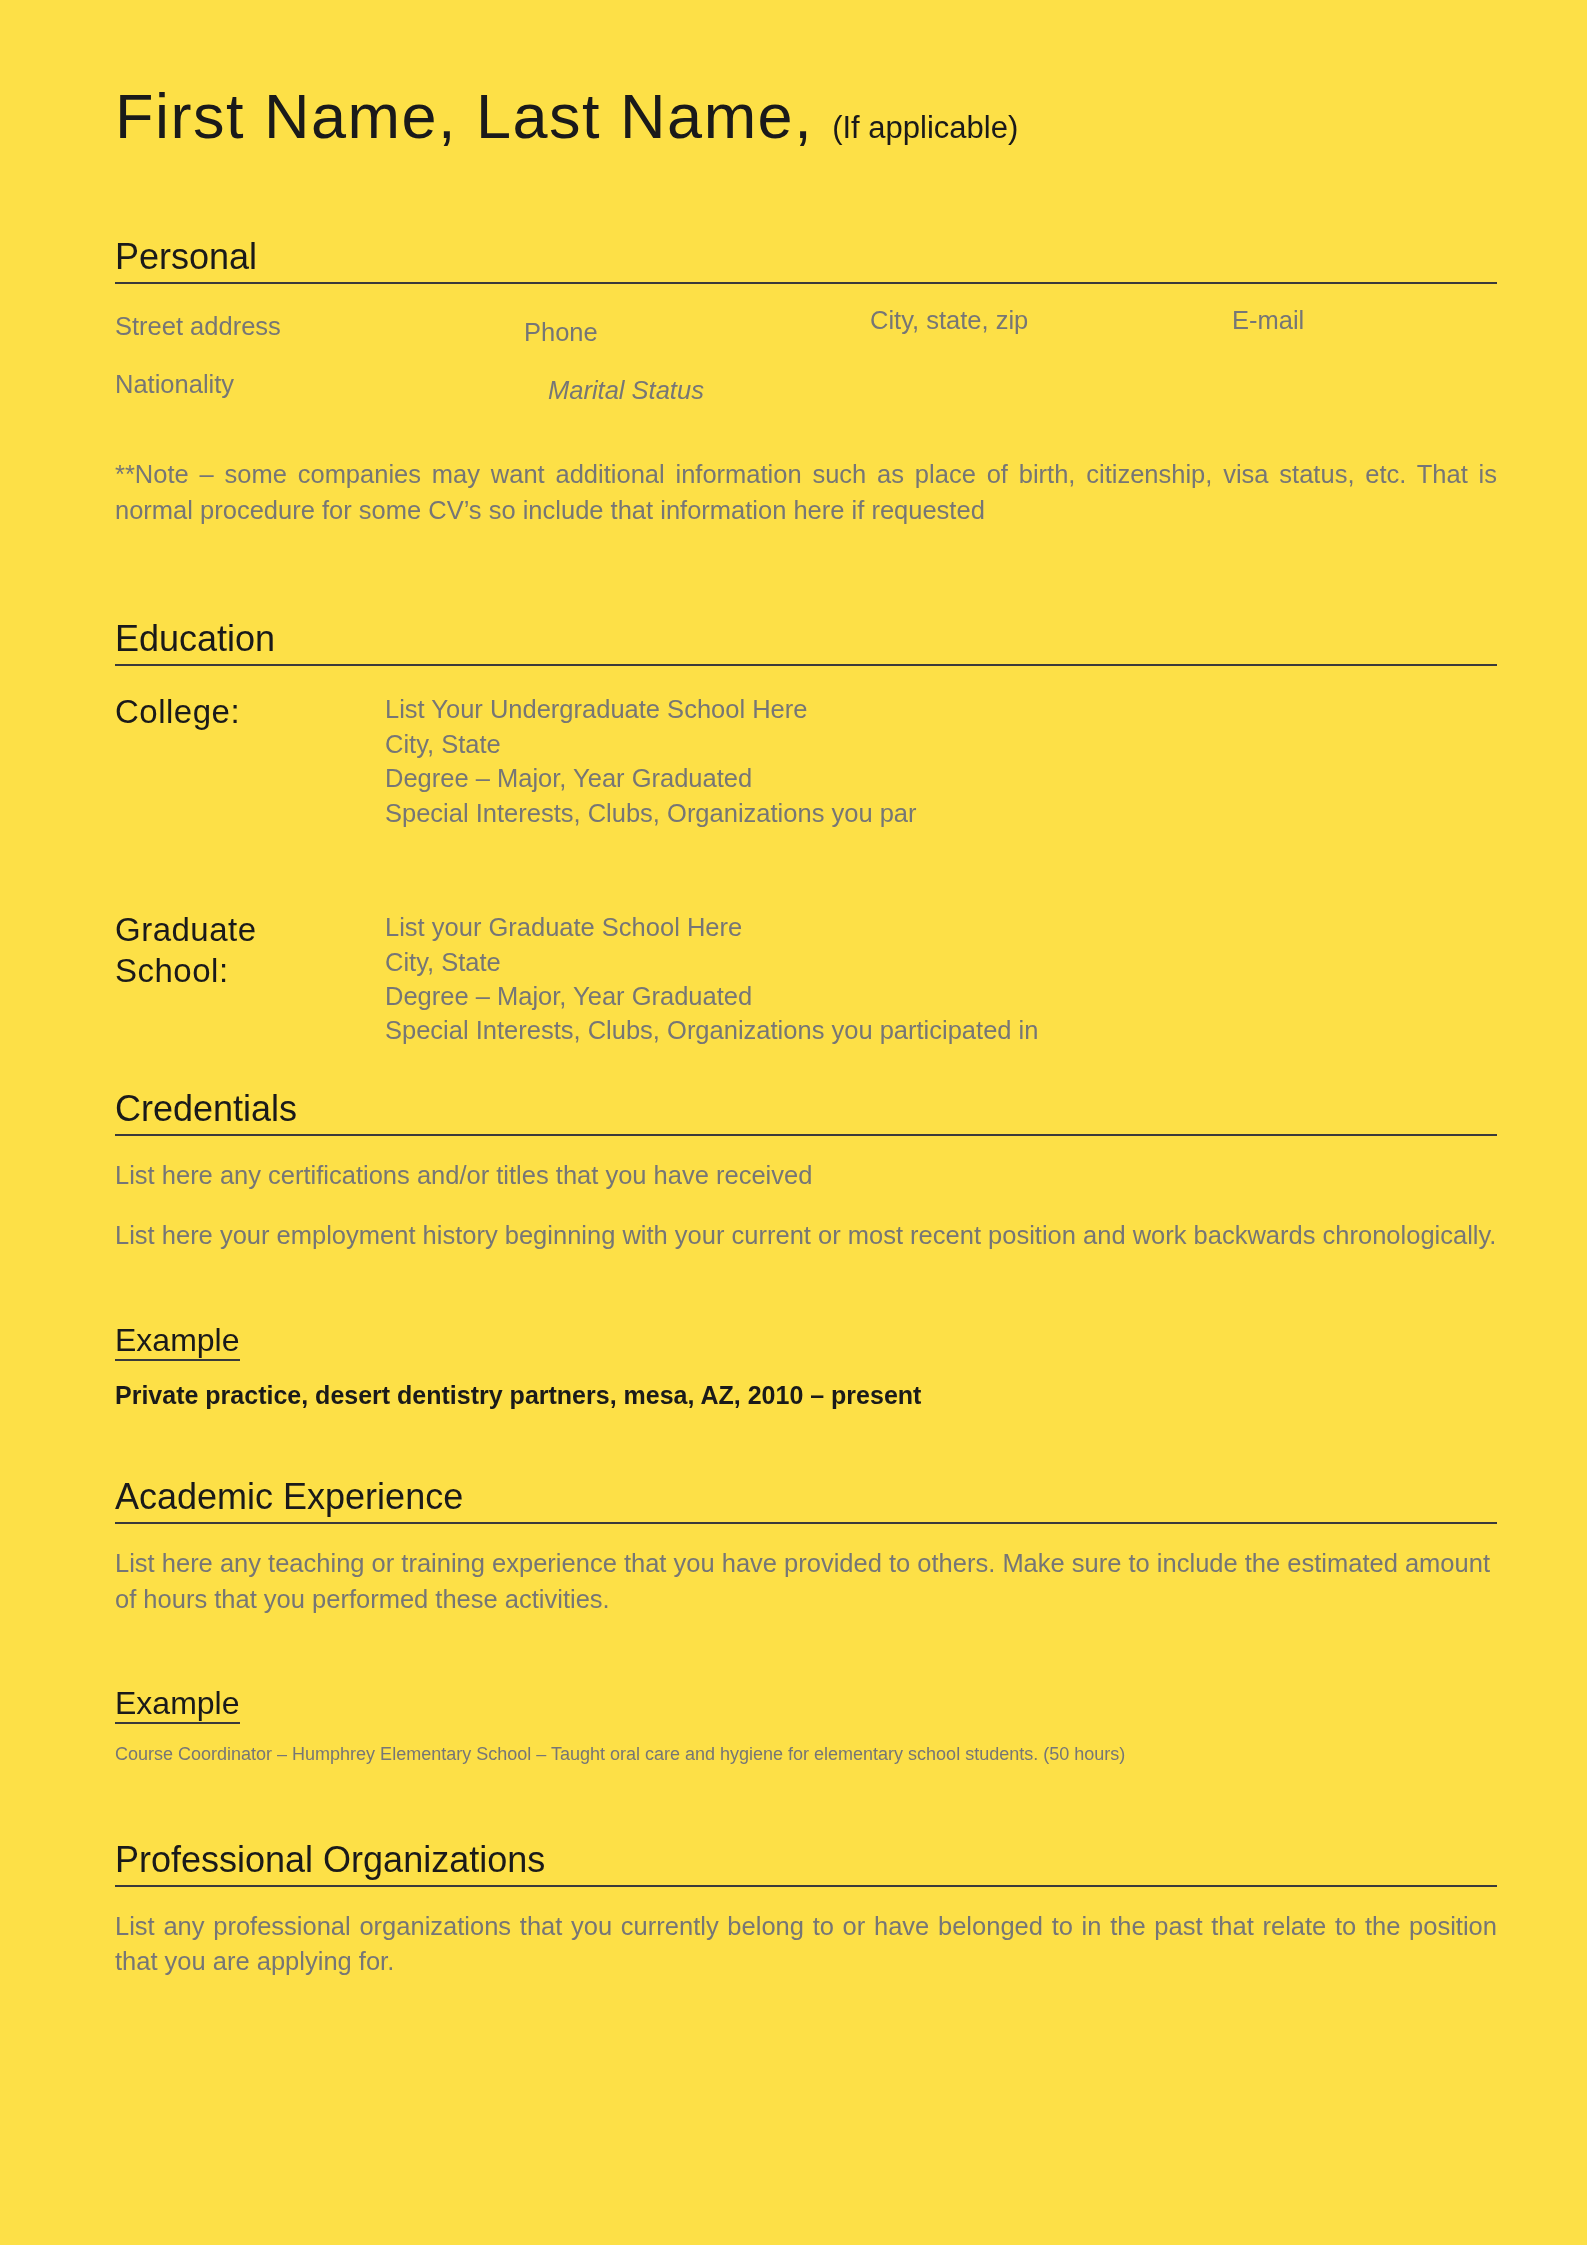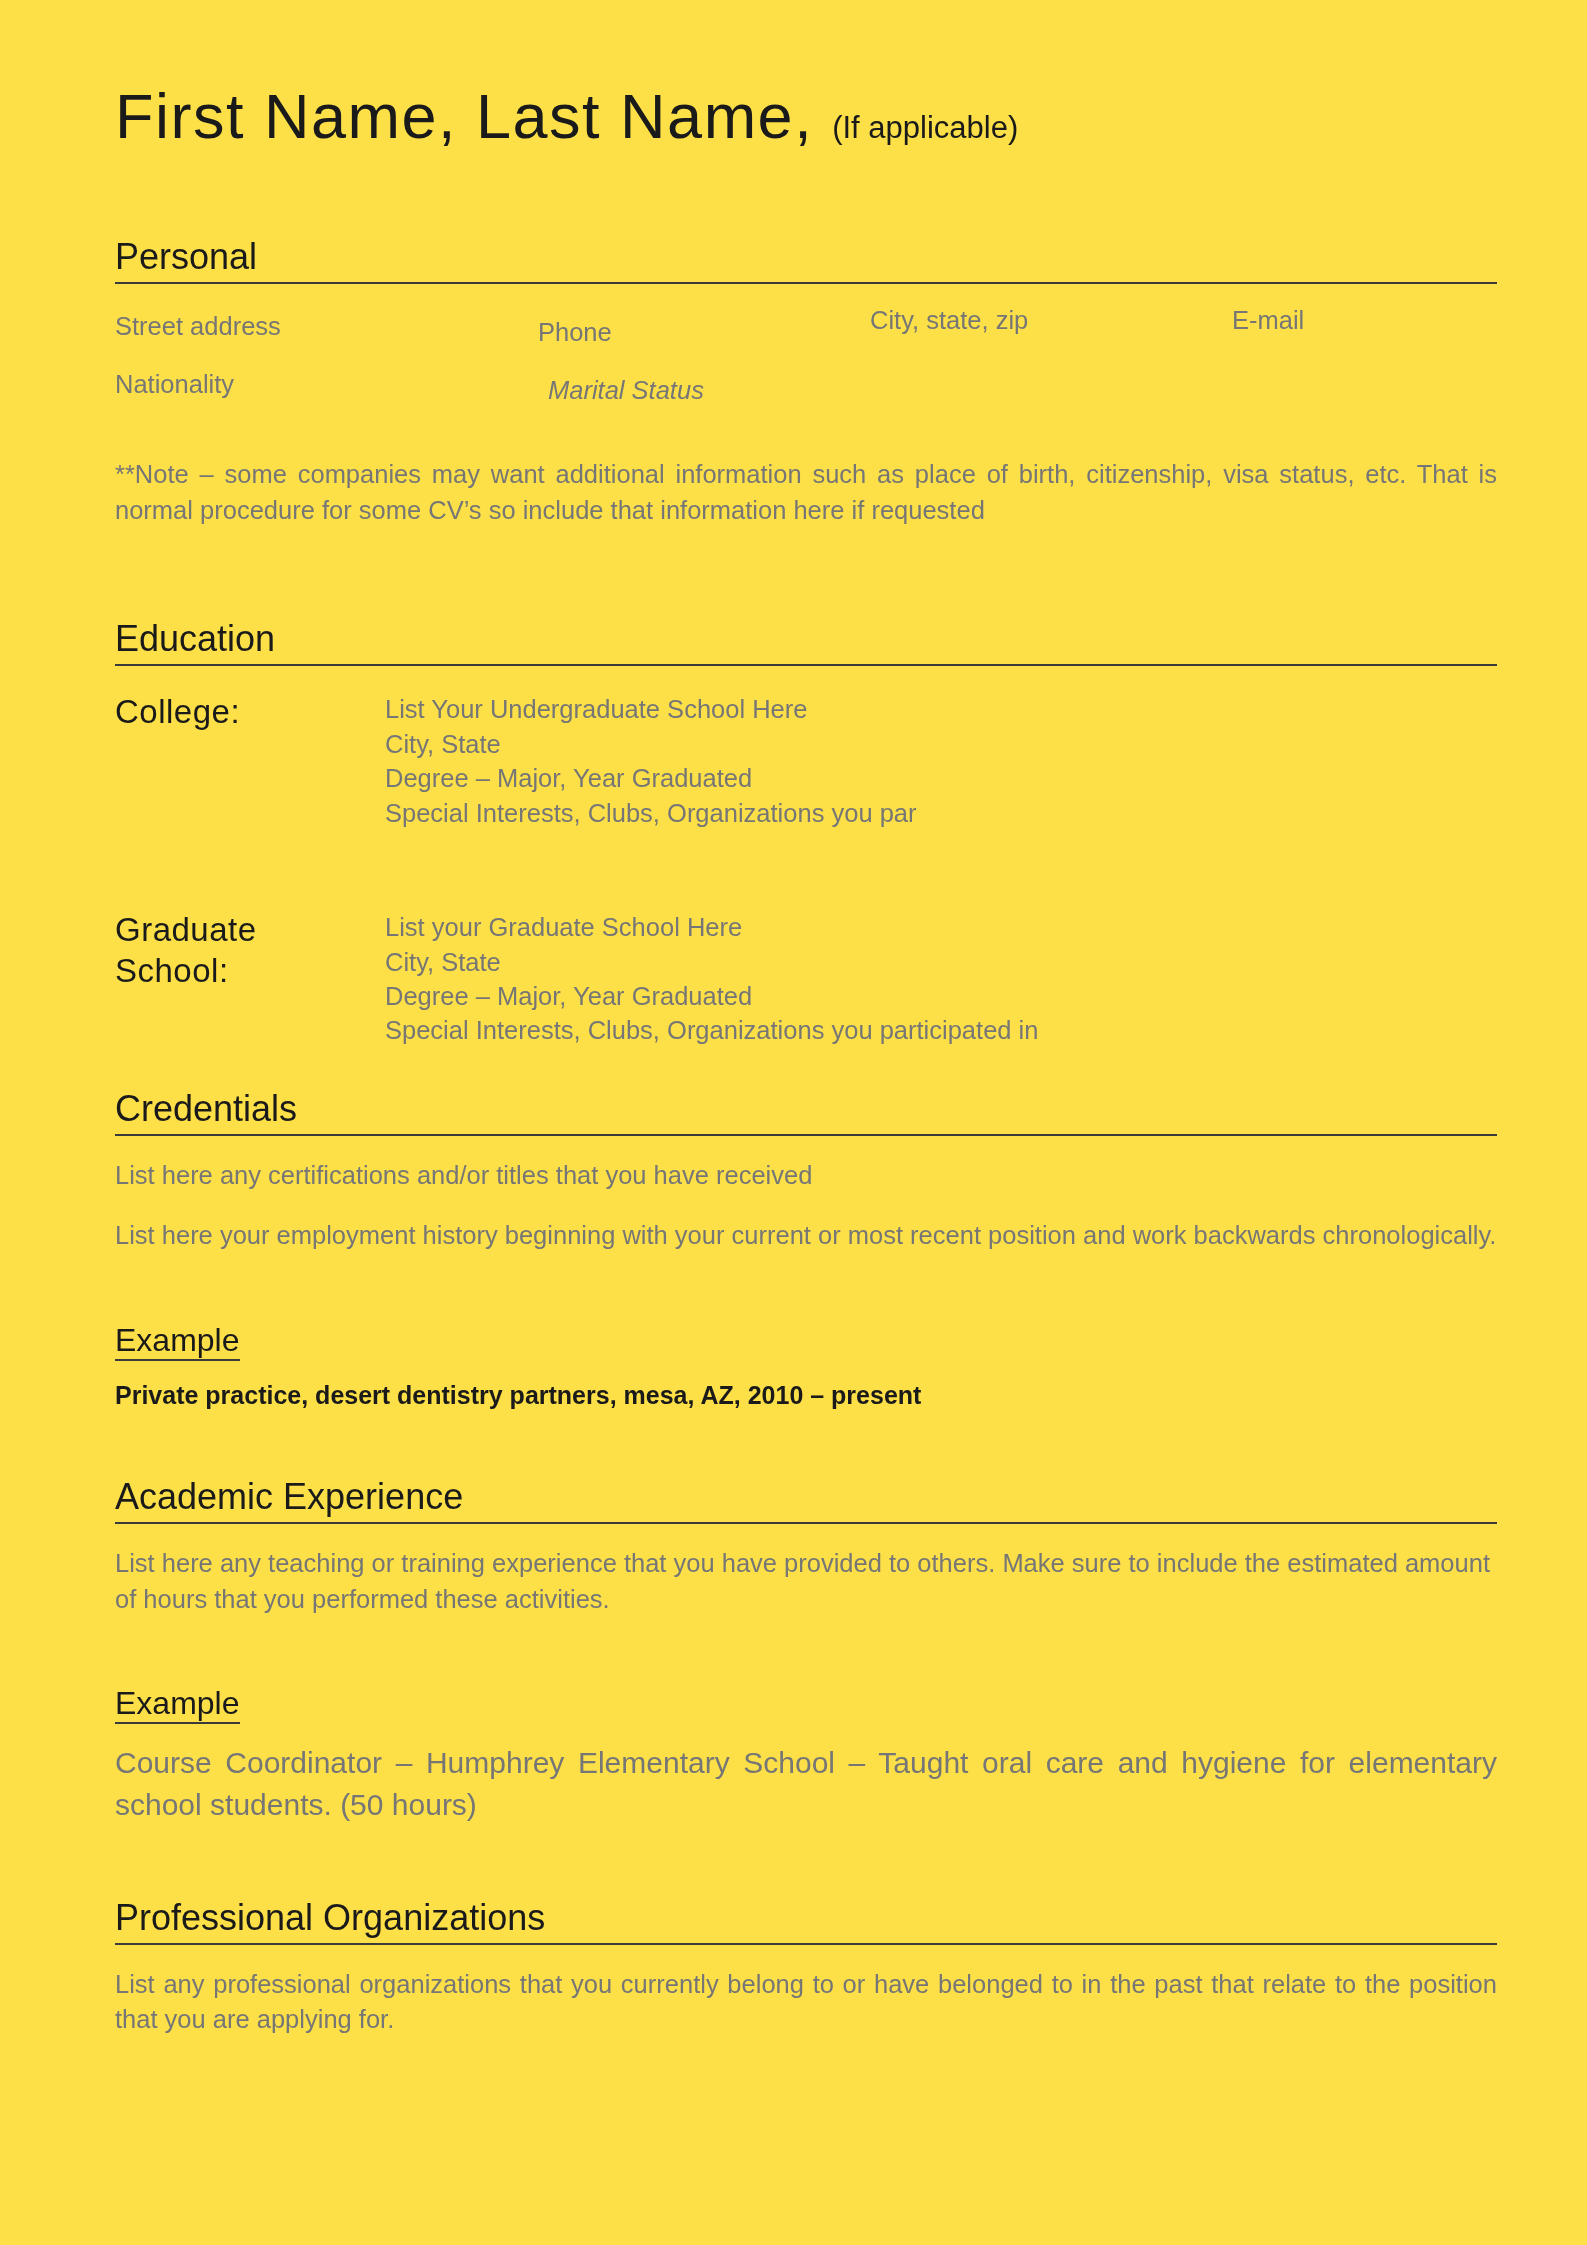--- a/index.html
+++ b/index.html
@@ -60,7 +60,7 @@
   }
   .pf { position: absolute; font-size: 25.5px; color: #767676; white-space: nowrap; text-align: center; }
   .pf-street { left: 0; top: 6px; }
-  .pf-phone  { left: 423px; top: 12px; }
+  .pf-phone  { left: 409px; top: 12px; }
   .pf-city   { left: 755px; top: 0px; }
   .pf-email  { left: 1117px; top: 0px; }
   .pf-nat    { left: 0; top: 4px; }

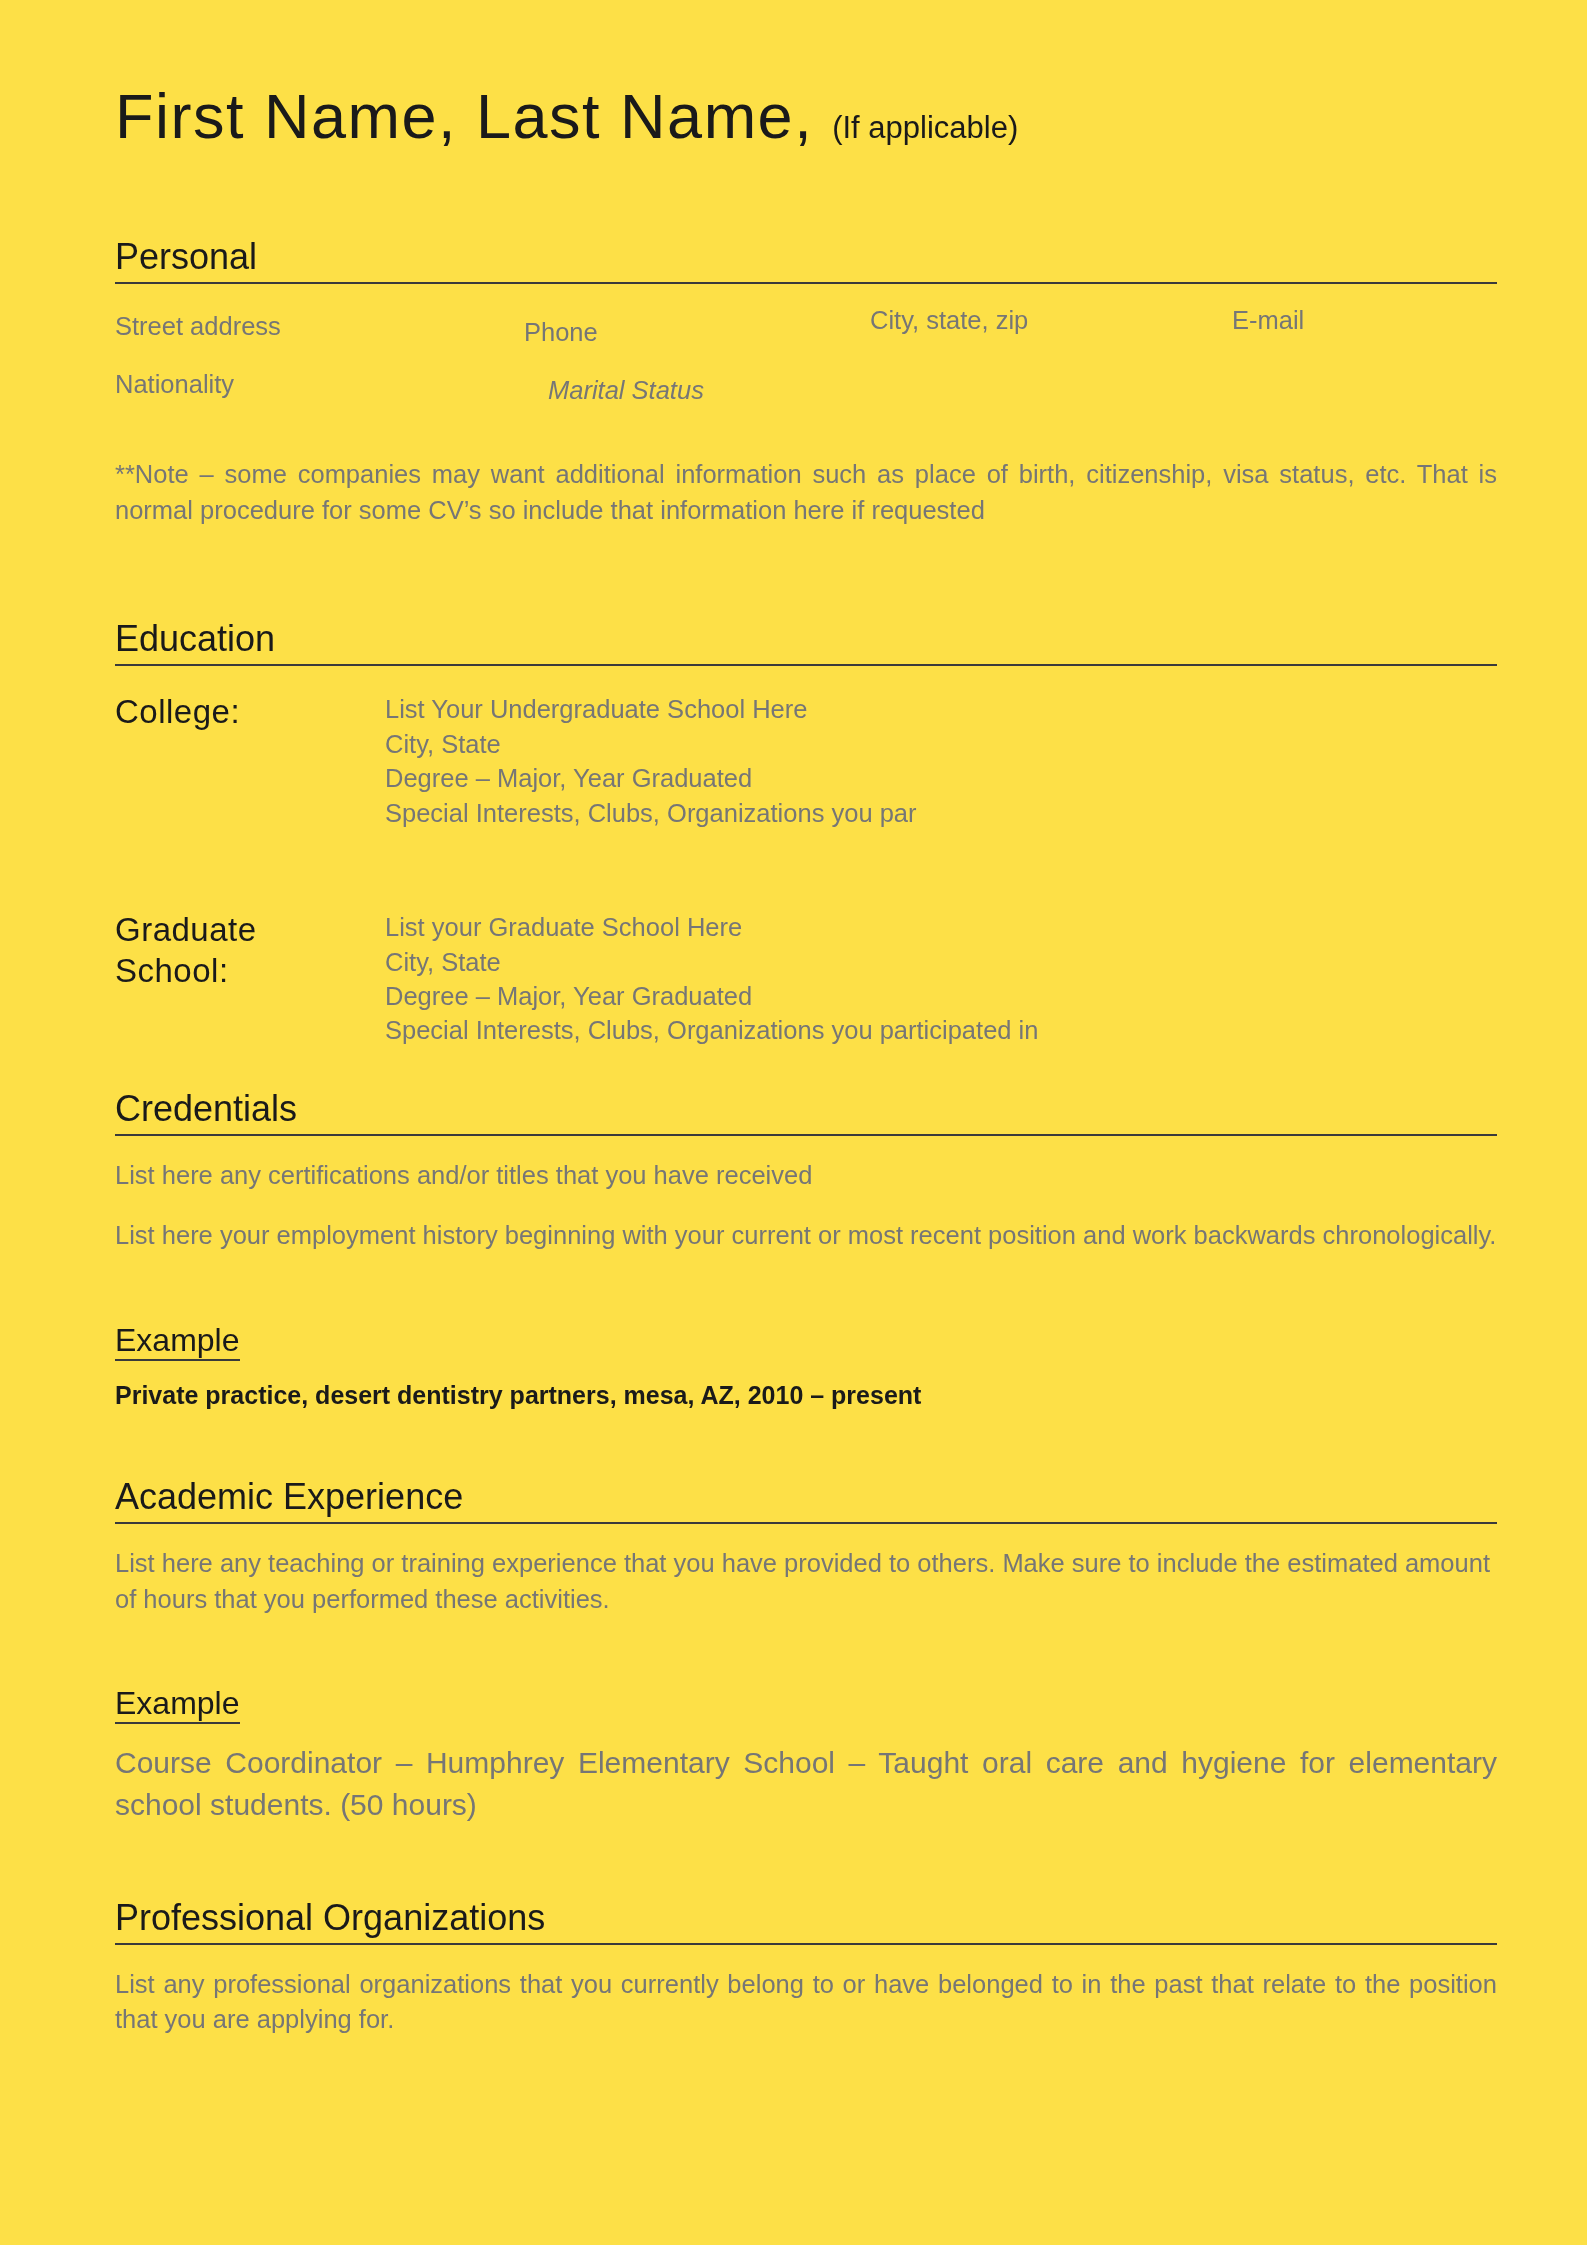--- a/index.html
+++ b/index.html
@@ -122,7 +122,7 @@
   }
   .example-body-gray {
     margin-top: 18px;
-    font-size: 30px;
+    font-size: 18px;
     color: #767676;
     line-height: 1.38;
     width: 1382px;

